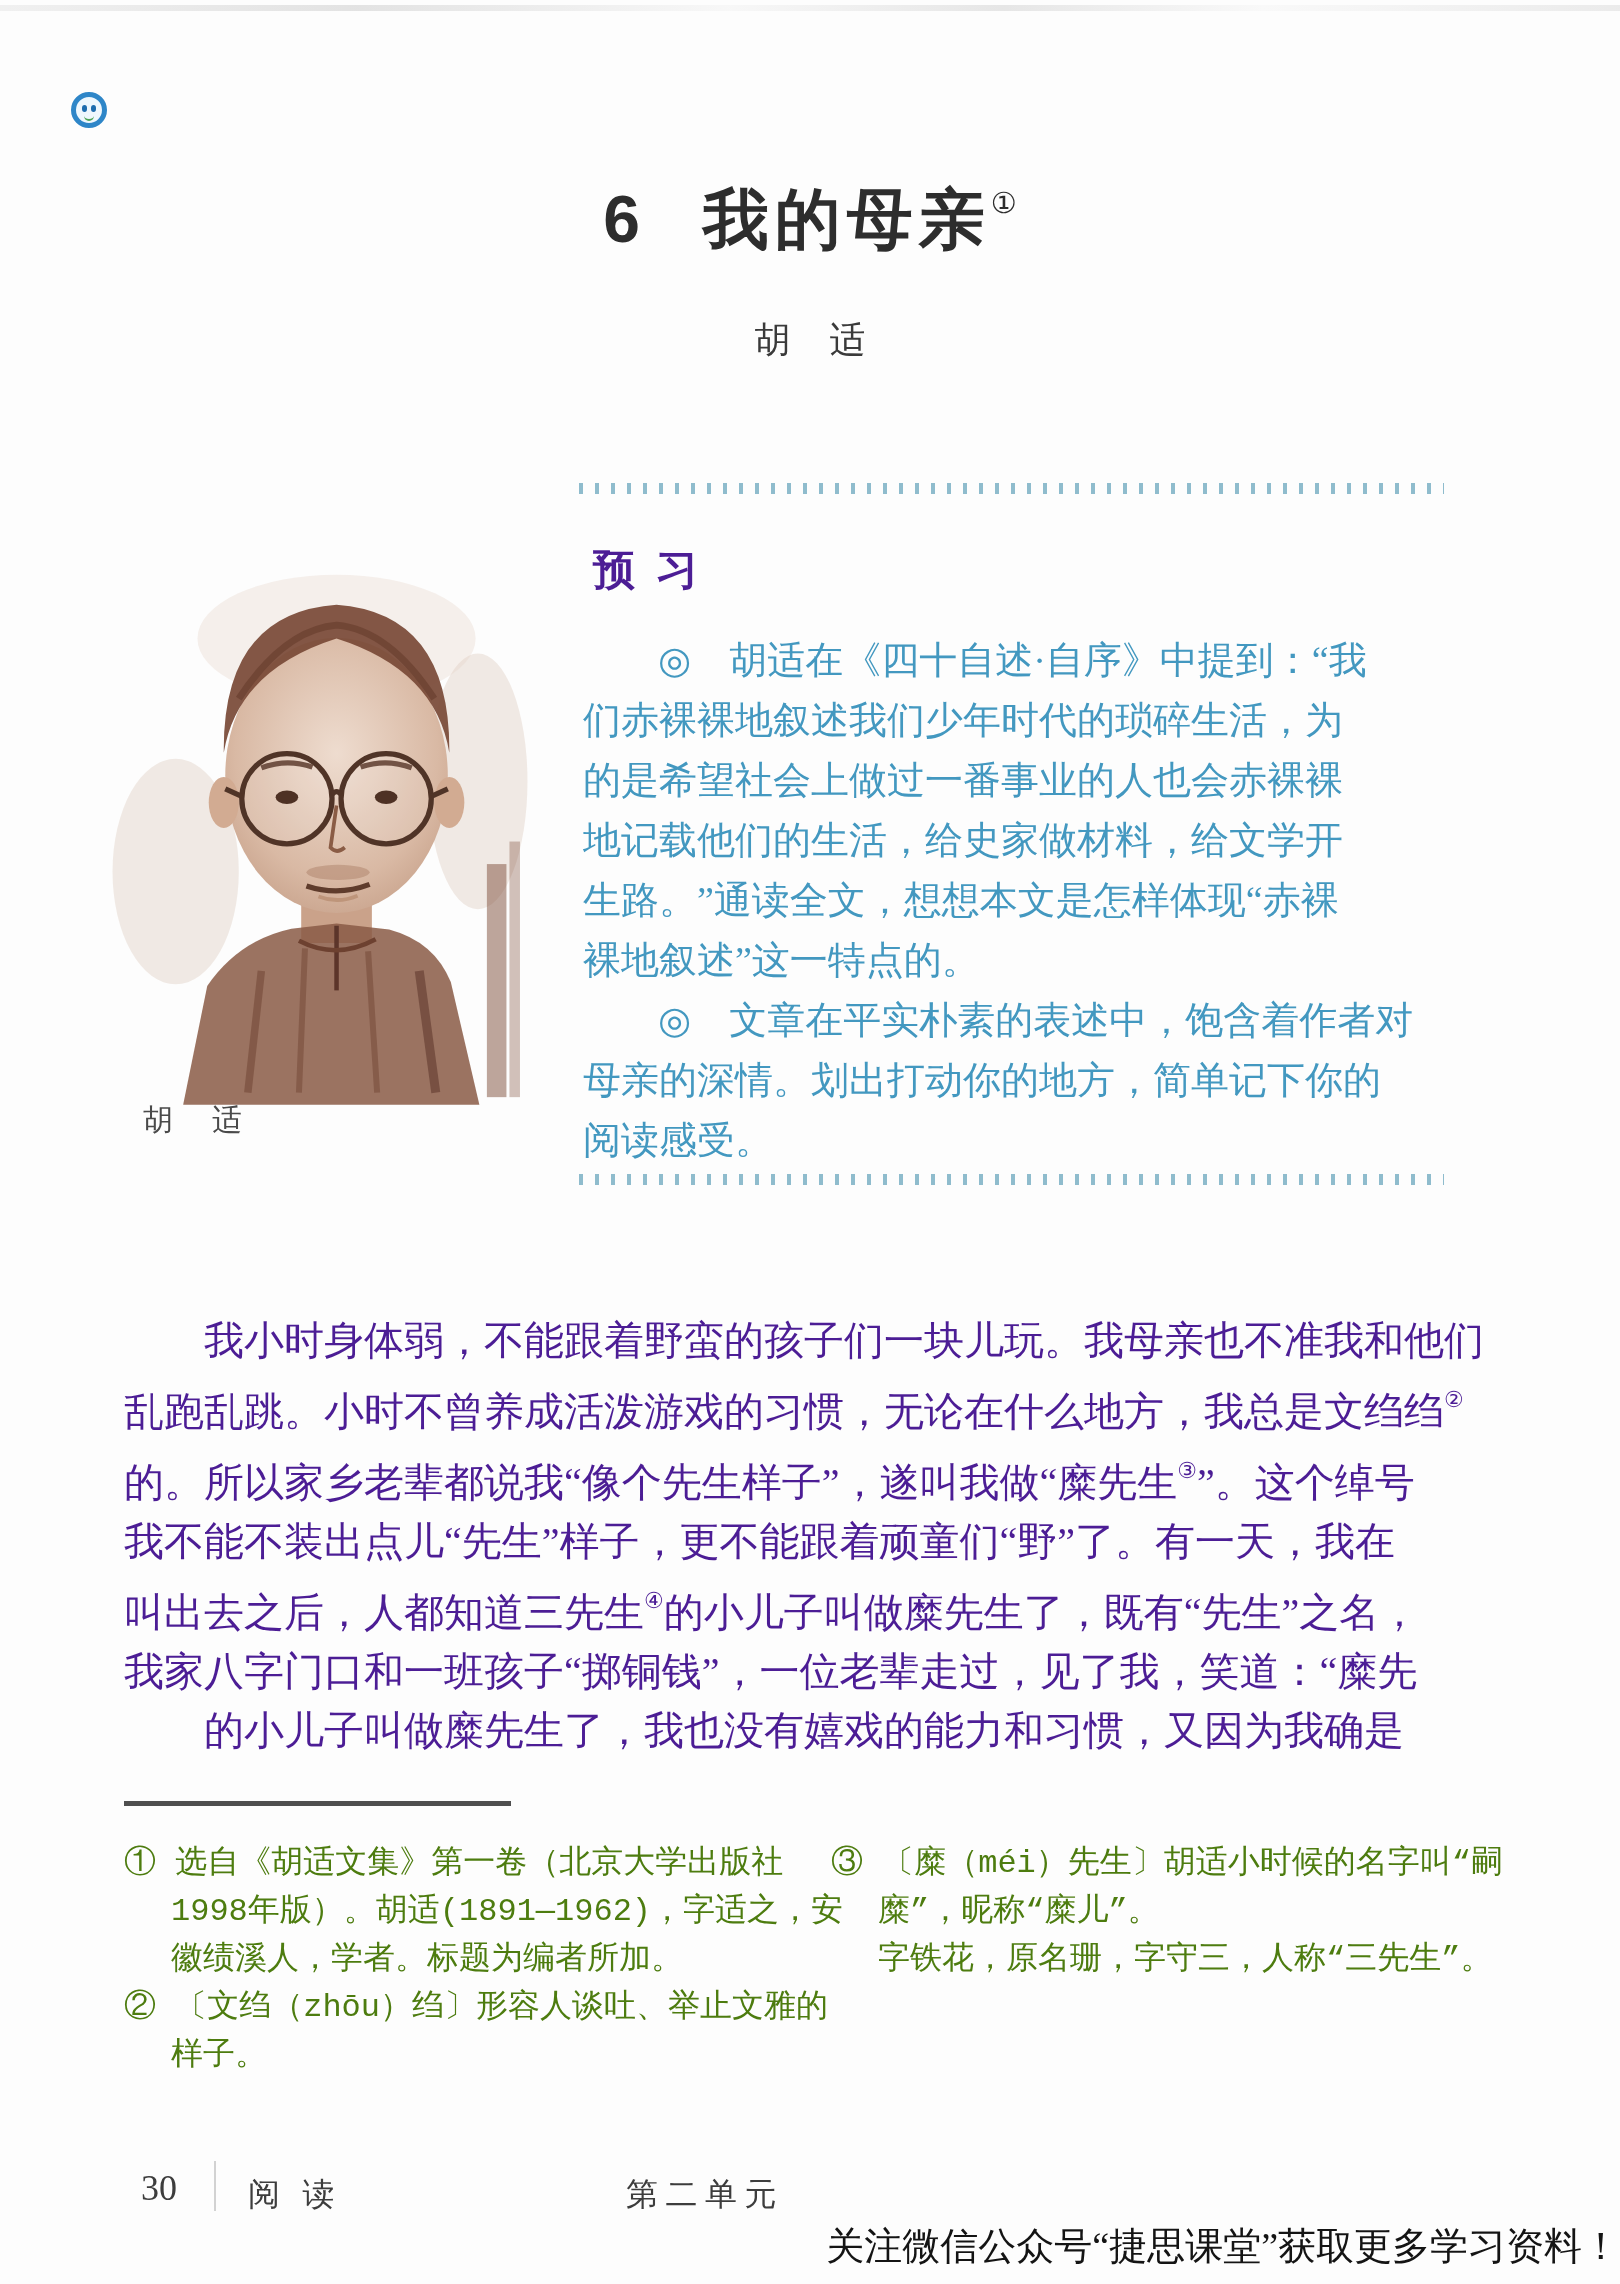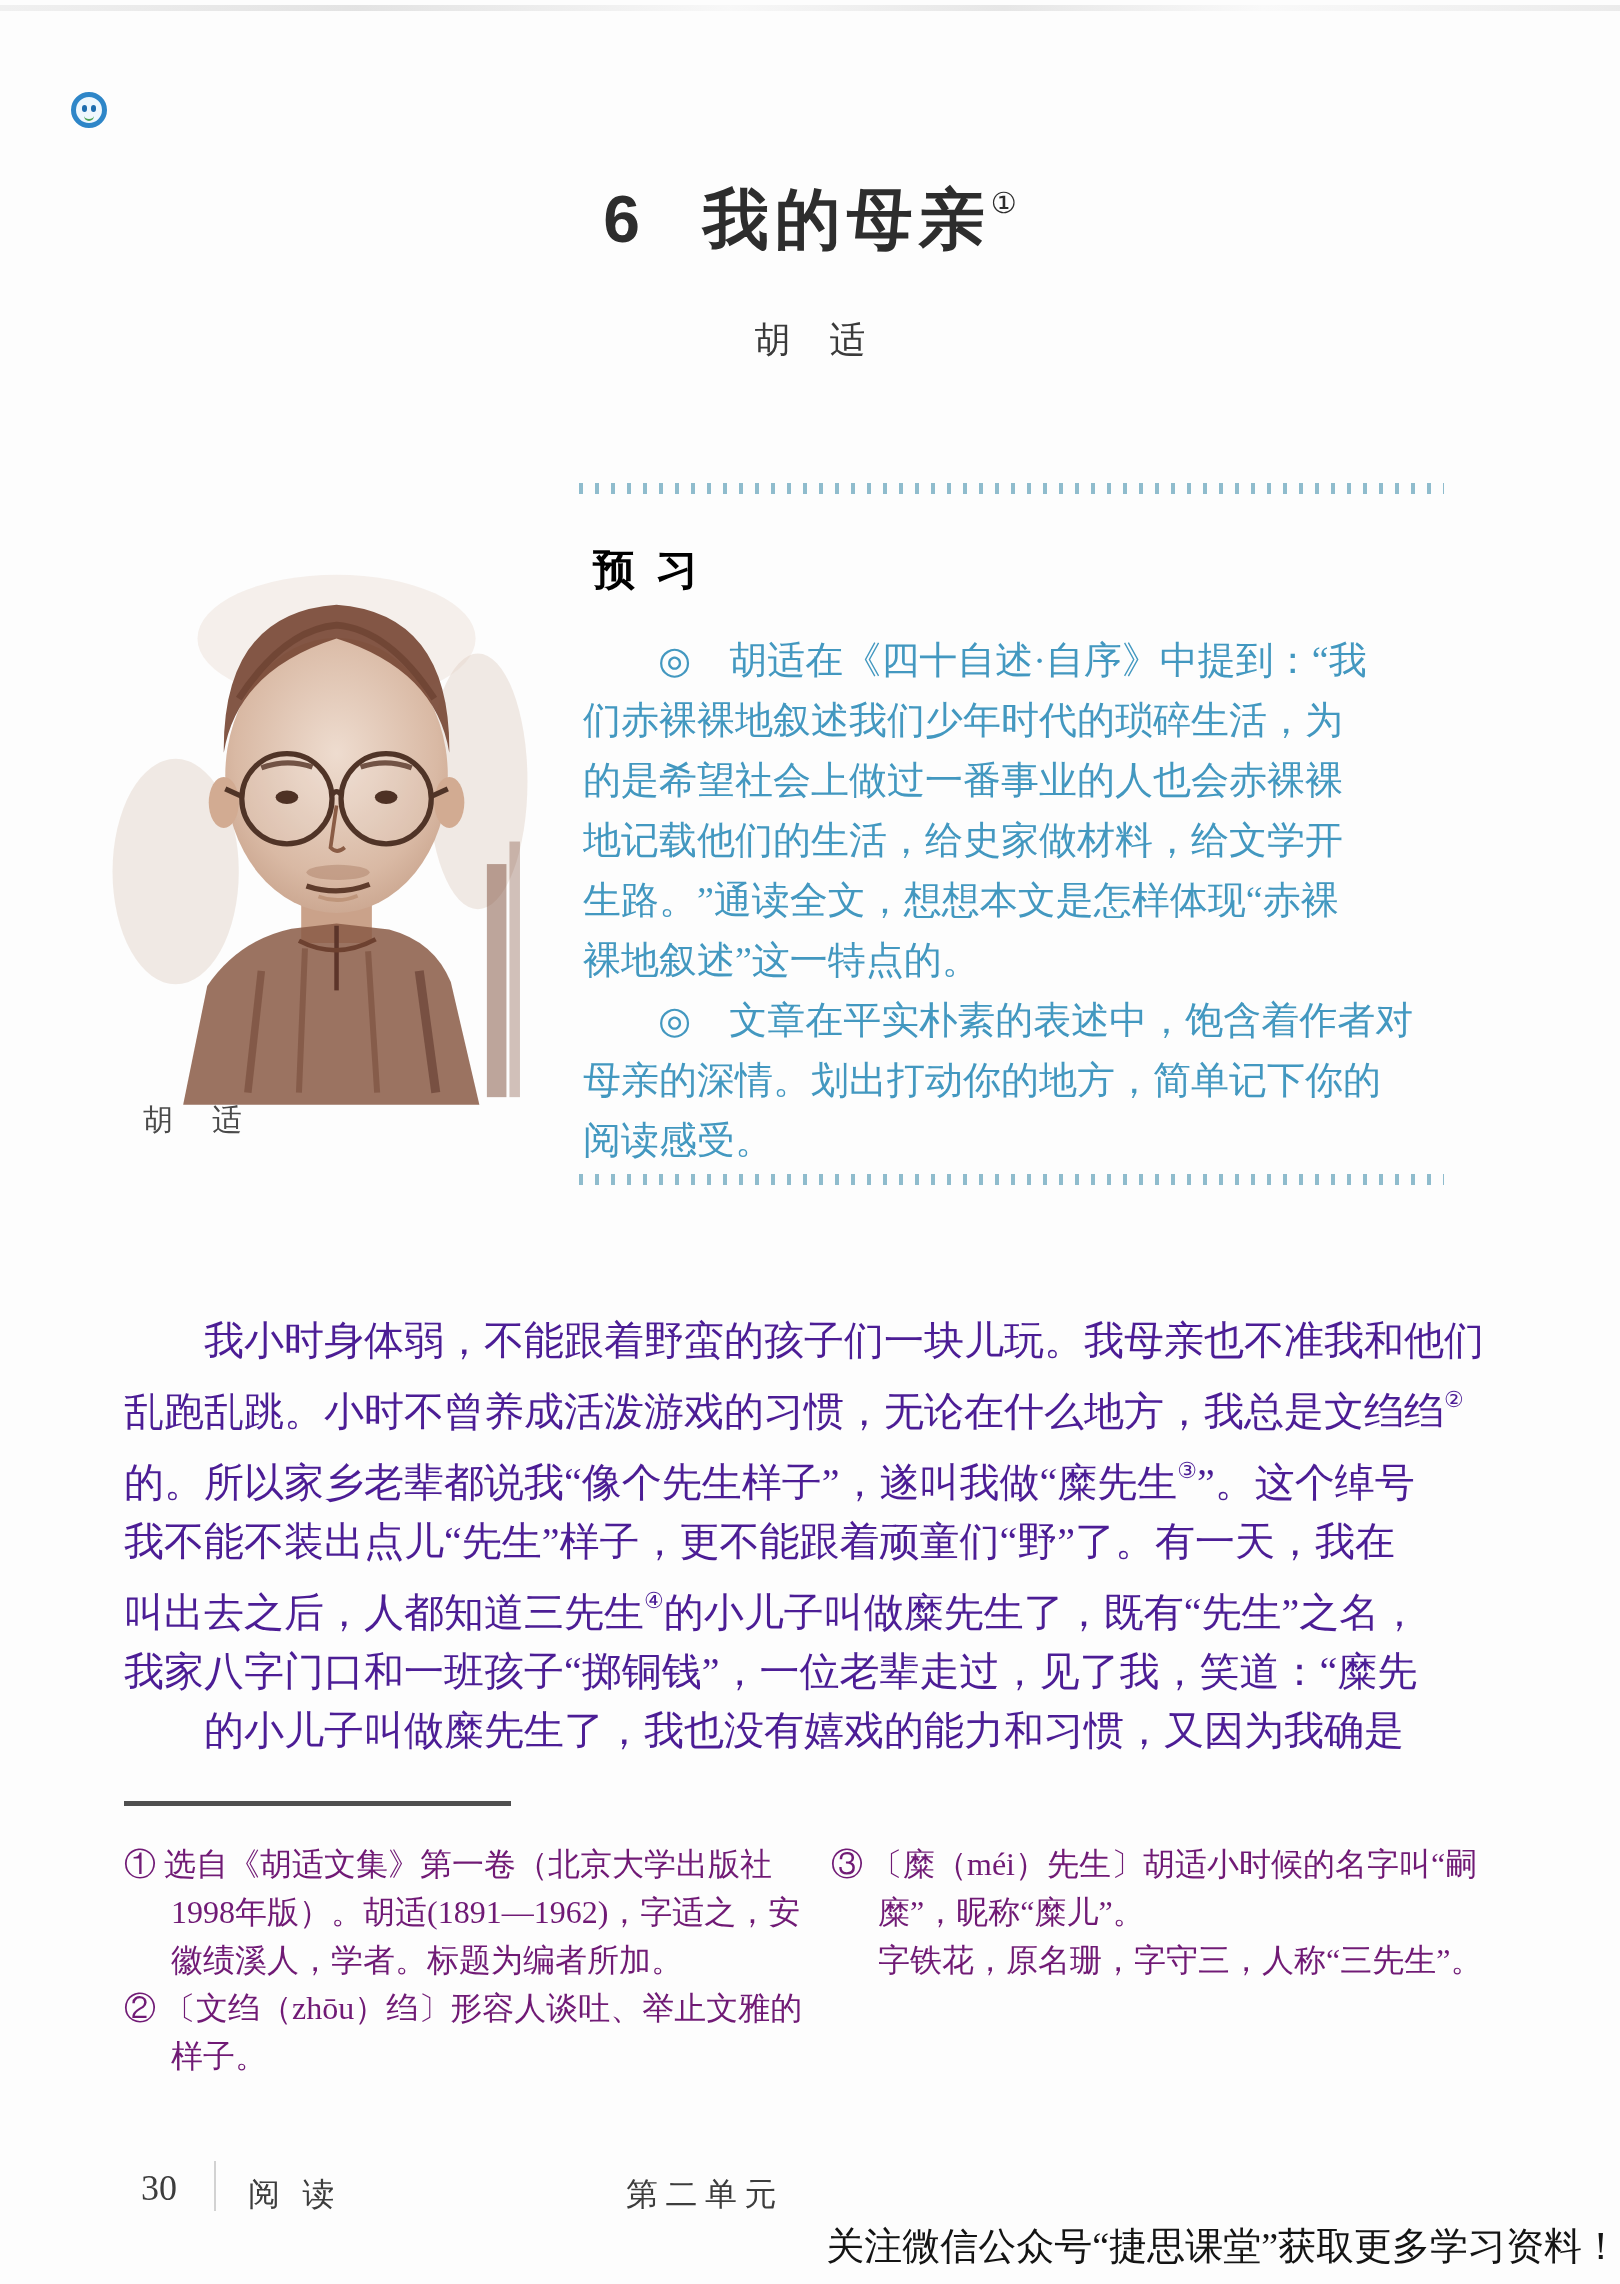--- a/index.html
+++ b/index.html
@@ -32,7 +32,7 @@
   .dotted-rule.bottom{top:1174px;}
   .preview-heading{position:absolute;left:593px;top:542px;
     font-family:"Liberation Sans","DejaVu Sans",sans-serif;font-weight:bold;
-    font-size:42px;color:#000000;letter-spacing:21px;white-space:nowrap;}
+    font-size:42px;color:#4c1d95;letter-spacing:21px;white-space:nowrap;}
   .preview-lines{position:absolute;left:583px;top:630px;width:922px;
     font-size:38px;line-height:60px;color:#4398c0;}
   .preview-lines .ln{white-space:nowrap;}

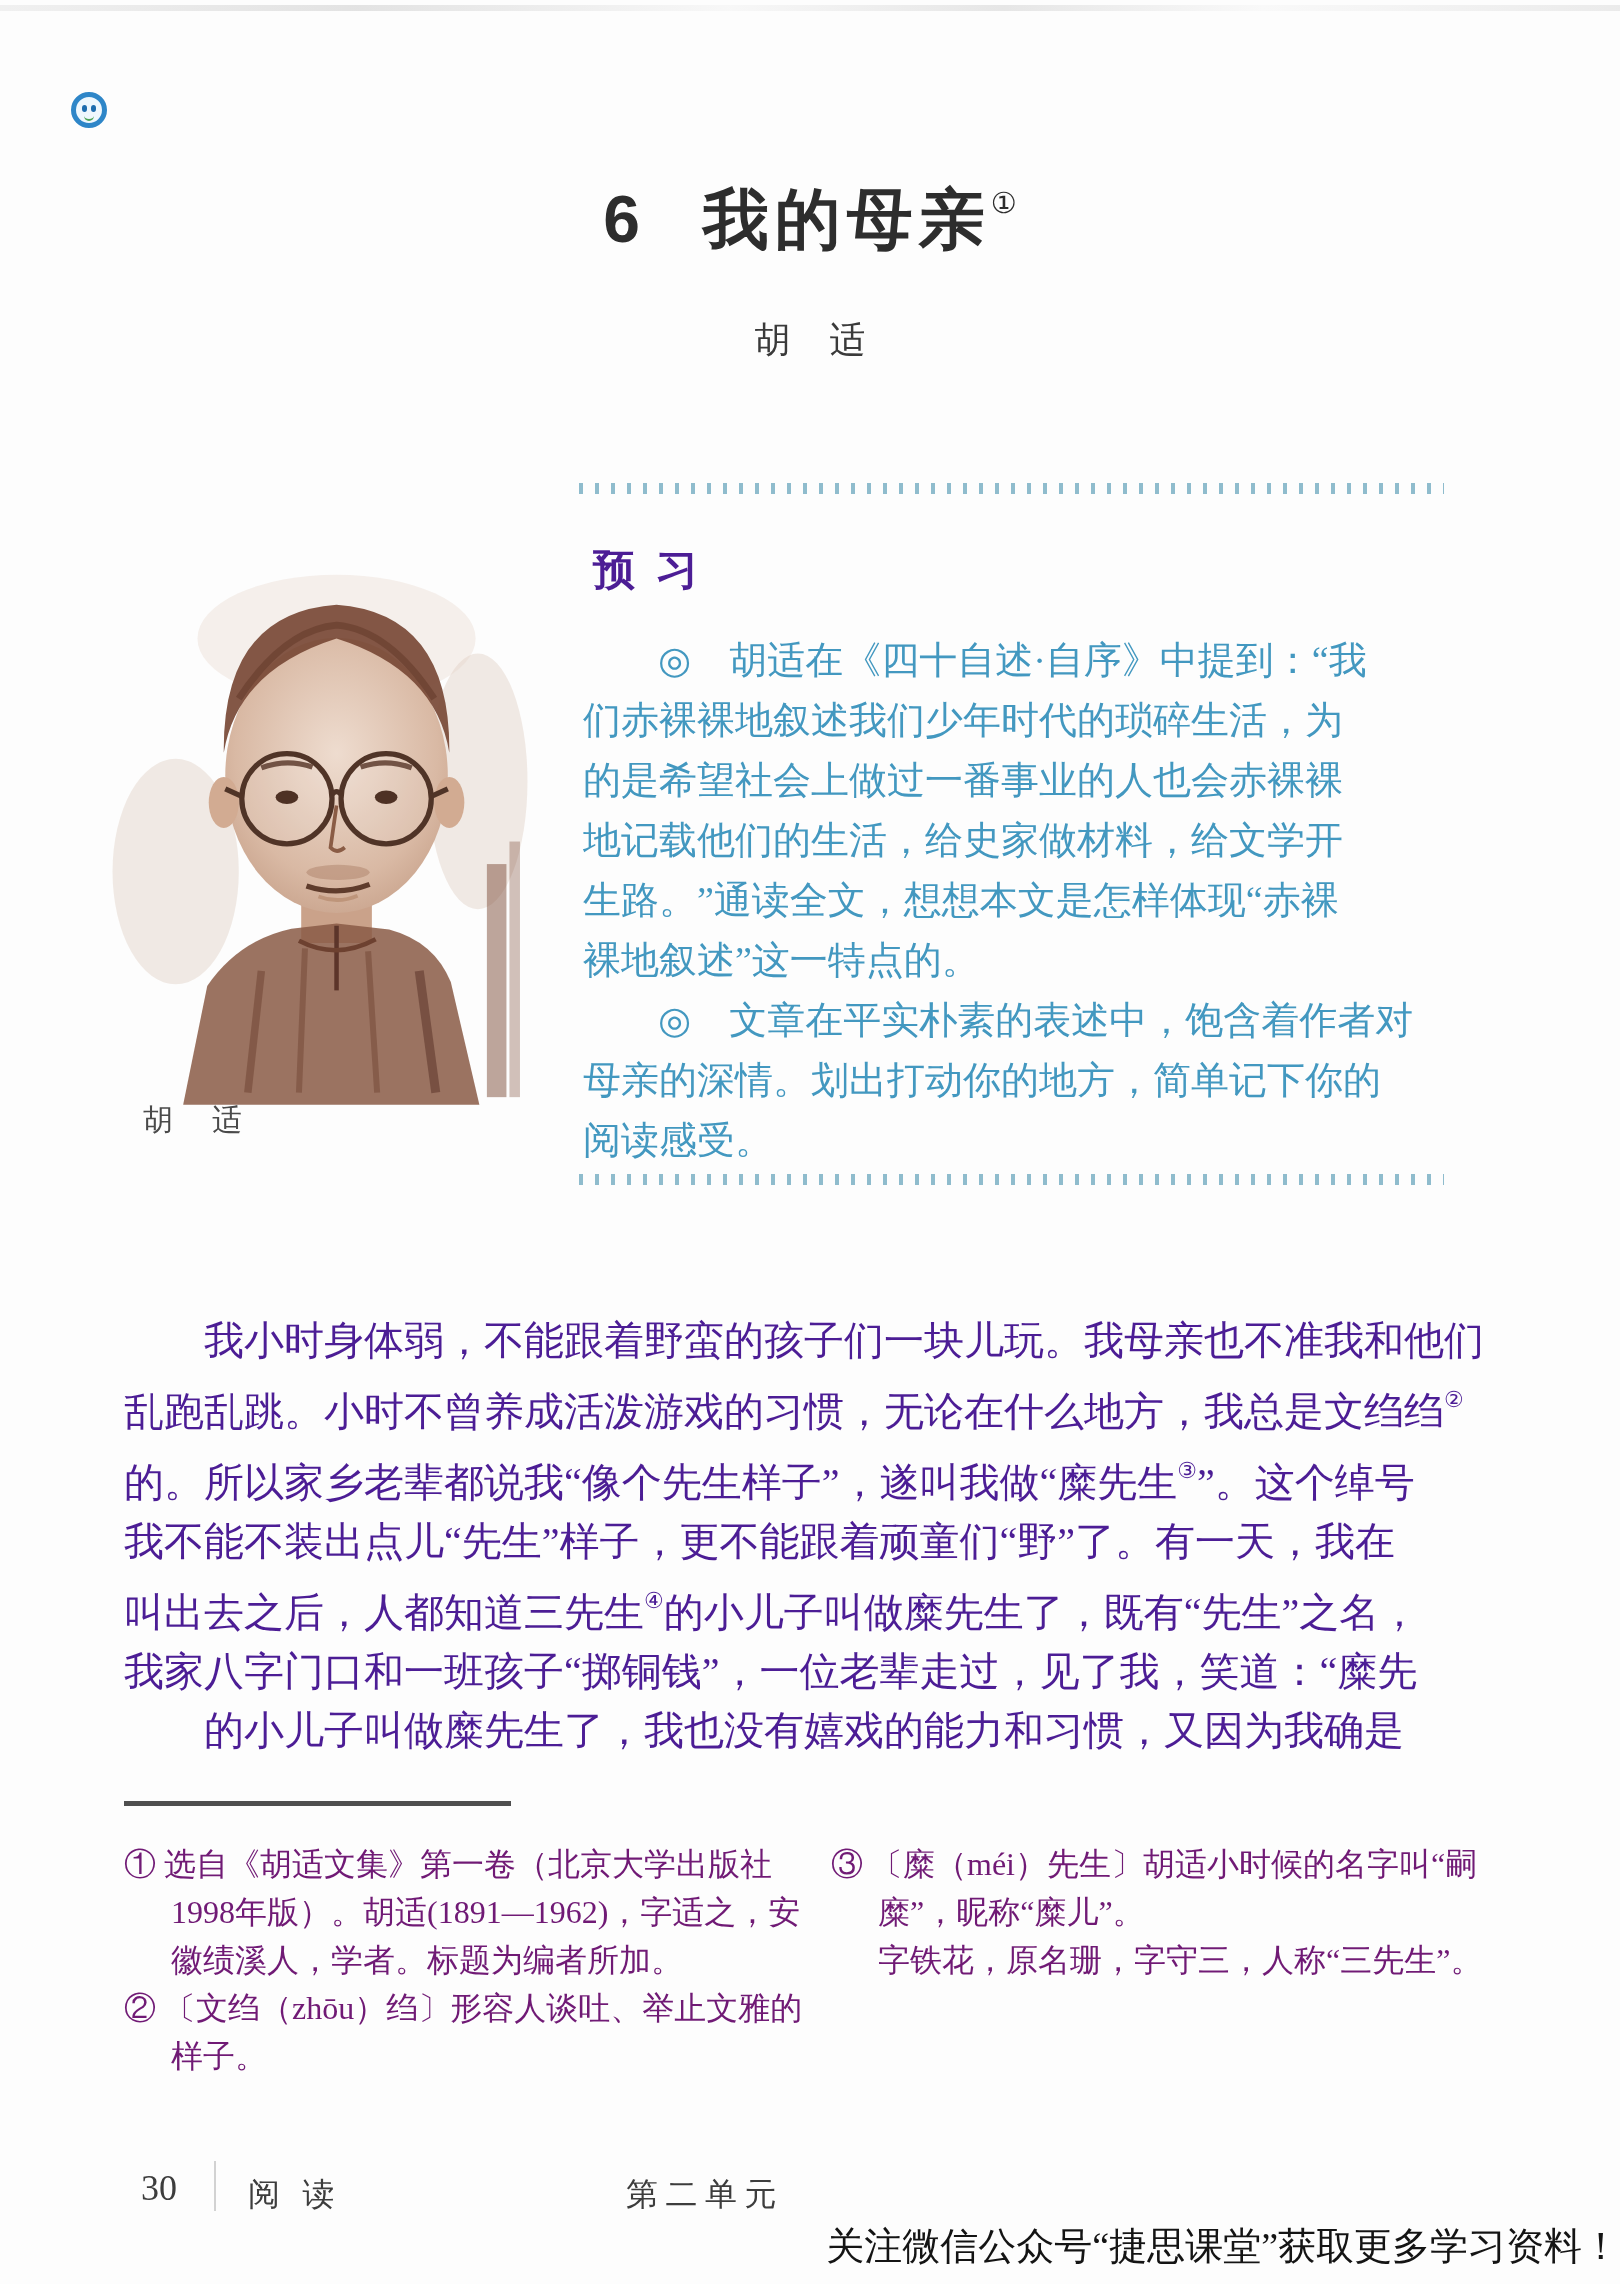--- a/index.html
+++ b/index.html
@@ -49,7 +49,7 @@
   .body-lines sup{font-size:0.55em;vertical-align:18px;}
   
   .fn-rule{position:absolute;left:124px;top:1801px;width:387px;height:5.3px;background:#4f4f4f;}
-  .fn-col{position:absolute;top:1840px;font-size:32px;line-height:48px;color:#701a75;}
+  .fn-col{position:absolute;top:1840px;font-size:32px;line-height:48px;color:#4d7c0f;font-family:Liberation Mono, monospace;}
   .fn-col .ln{white-space:nowrap;}
   .fn-col .cont{padding-left:47px;}
   .fn-col.left{left:124px;width:677px;}

